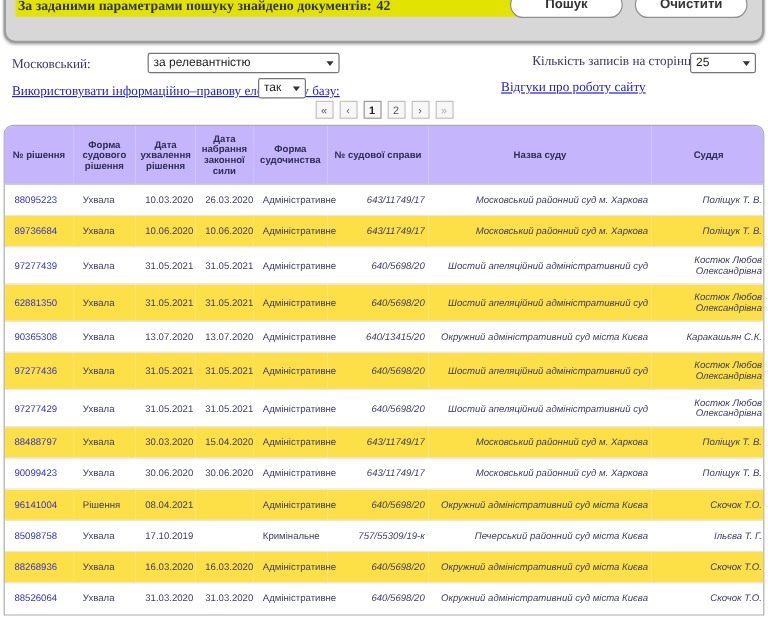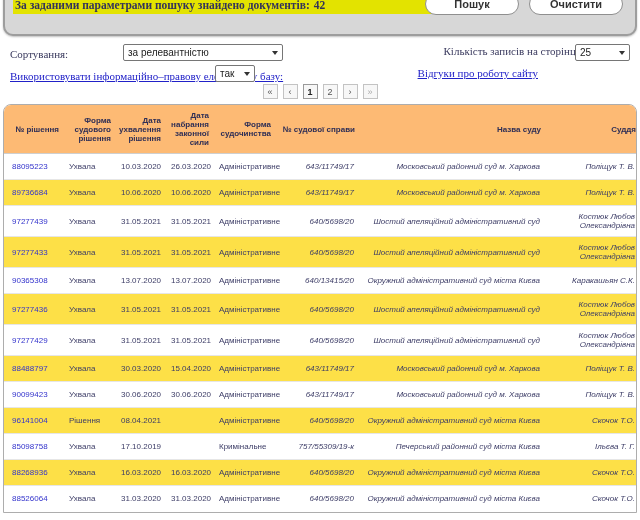--- a/index.html
+++ b/index.html
@@ -83,7 +83,7 @@
 
 <div class="controls">
   <div class="row1">
-    <span class="lbl">Сортування:</span>
+    <span class="lbl">Московський:</span>
     <span class="sel sort-sel">
       <span>за релевантністю</span>
       <span class="sel-arrow"></span>

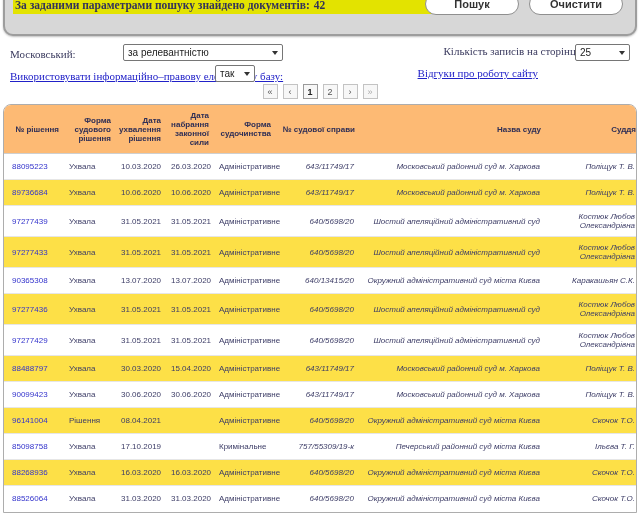--- a/index.html
+++ b/index.html
@@ -52,8 +52,8 @@
     border:1px solid #adadad; border-radius:8px 8px 0 0; overflow:hidden; }
   table { width:100%; border-collapse:collapse; table-layout:fixed;
     font-family:"Liberation Sans", sans-serif; }
-  th { background:#fdba74; font-size:8px; font-weight:bold; color:#2e2e55;
-    text-align:right; padding:6px 2px; height:42px; vertical-align:middle;
+  th { background:#c4b5fd; font-size:8px; font-weight:bold; color:#2e2e55;
+    text-align:center; padding:6px 2px; height:42px; vertical-align:middle;
     border-bottom:1px solid #cfcfcf; }
   td { font-size:8px; color:#3c3c66; padding:6px 3px; height:26px;
     vertical-align:middle; border-top:1px solid #e6e6e6; }

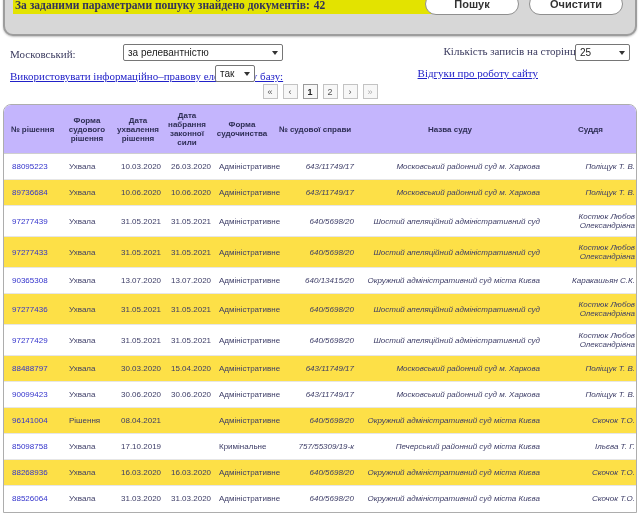--- a/index.html
+++ b/index.html
@@ -169,7 +169,7 @@
     <td class="c-judge">Костюк Любов Олександрівна</td>
   </tr>
         <tr class="alt">
-    <td class="c-id"><a>97277433</a></td>
+    <td class="c-id"><a>62881350</a></td>
     <td class="c-form">Ухвала</td>
     <td class="c-d1">31.05.2021</td>
     <td class="c-d2">31.05.2021</td>

